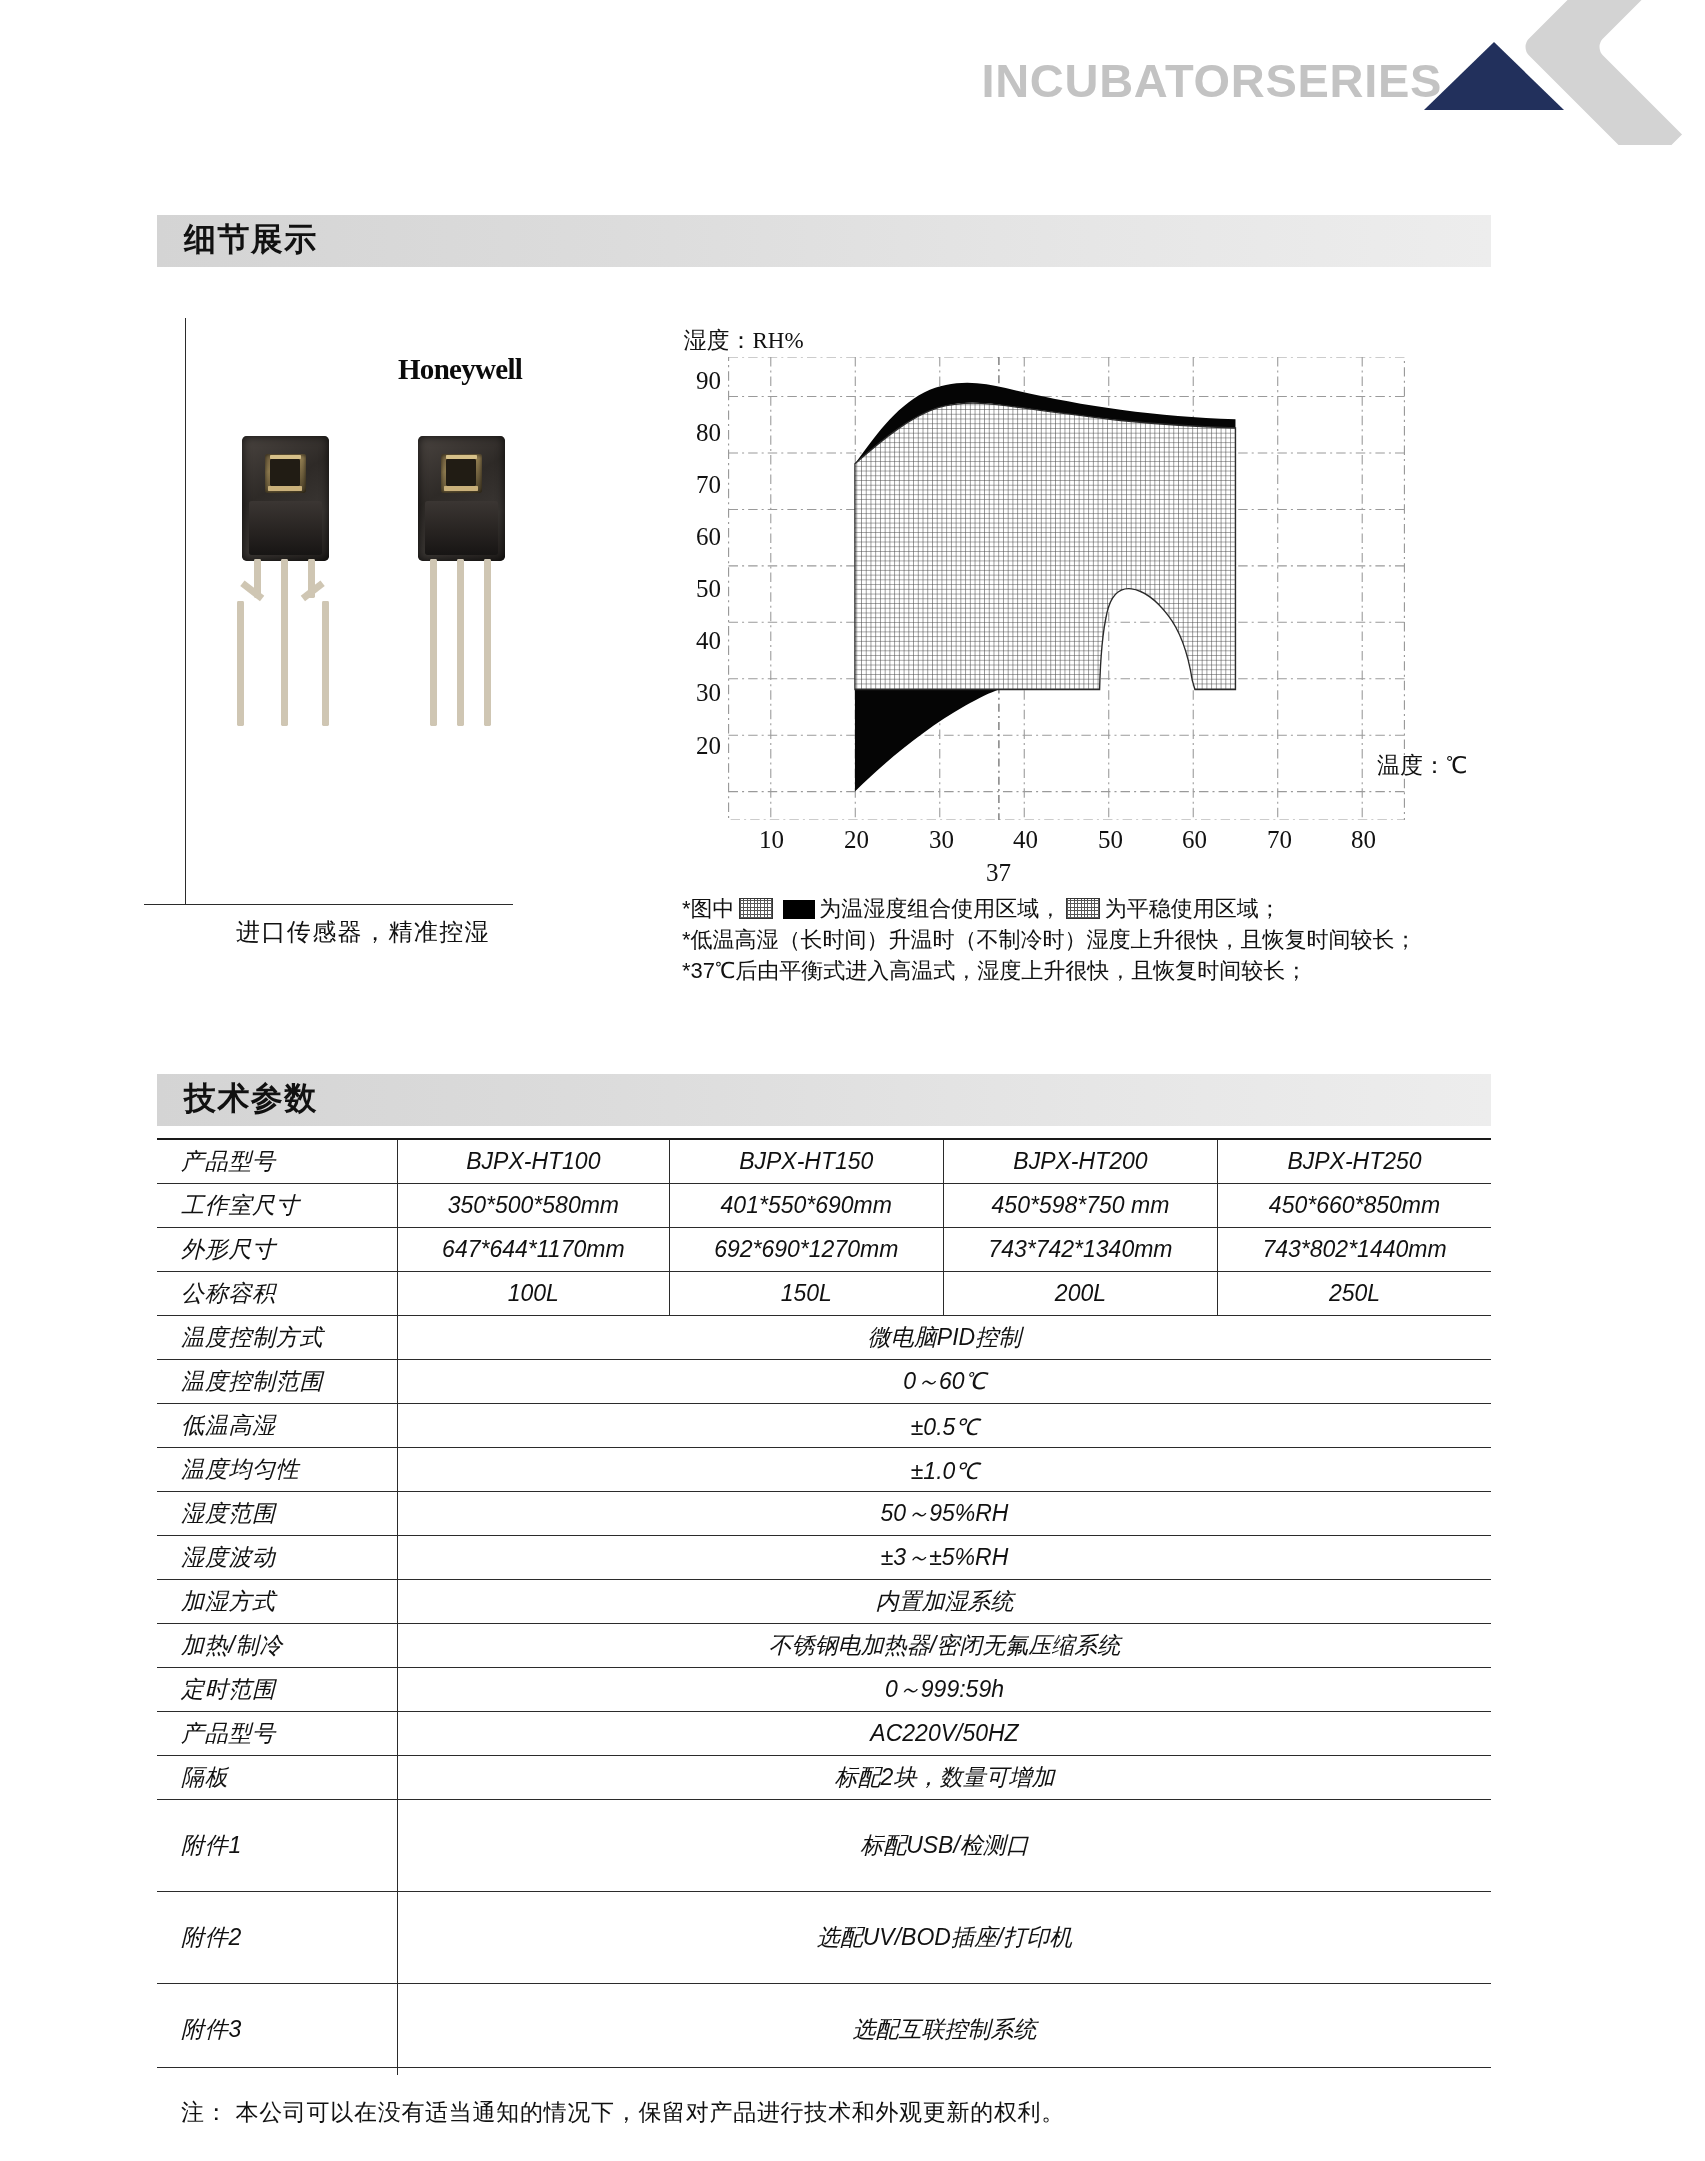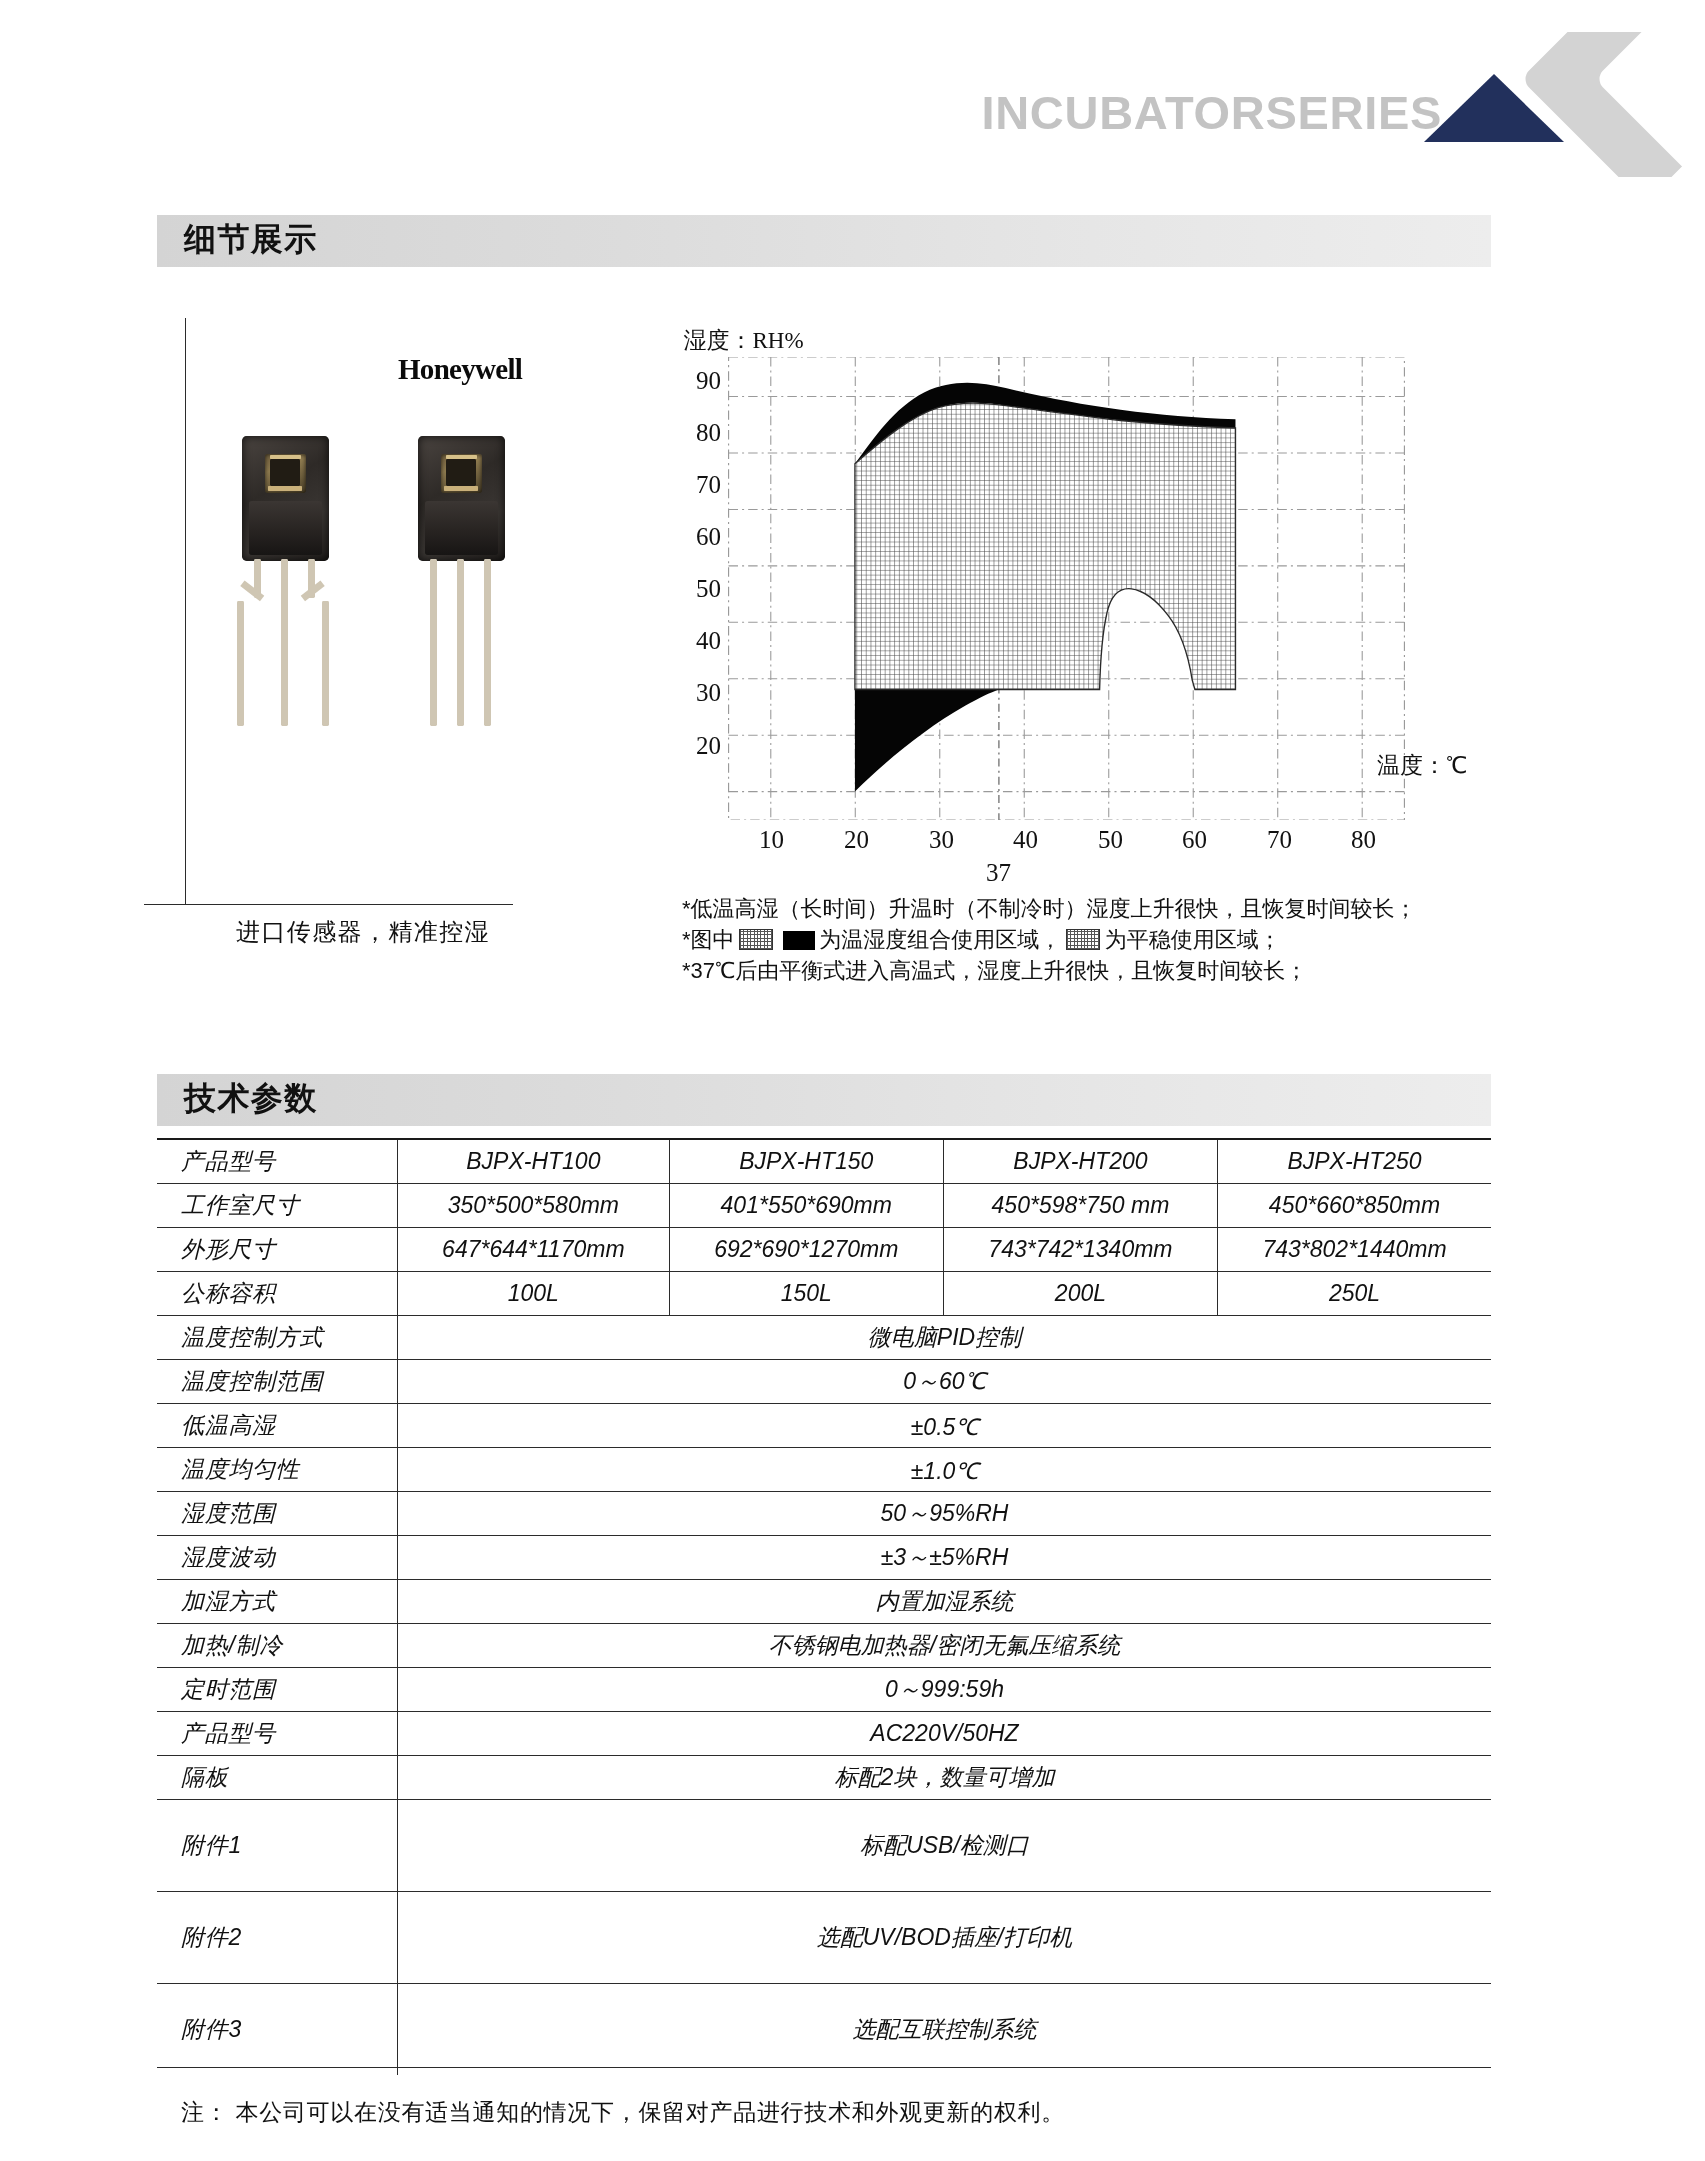--- a/index.html
+++ b/index.html
@@ -6,7 +6,7 @@
   body{width:1706px;height:2161px;position:relative;font-family:"Liberation Sans",sans-serif;color:#1a1a1a;}
 
   
-  .banner{position:absolute;left:0;top:0;width:1706px;height:145px;overflow:hidden;margin-top:32px;}
+  .banner{position:absolute;left:0;top:0;width:1706px;height:145px;overflow:hidden;}
   .banner-title{position:absolute;right:264px;top:53px;font-size:47px;letter-spacing:0.7px;color:#c3c3c3;font-weight:700;font-family:"Liberation Sans",sans-serif;white-space:nowrap;}
   .chev{position:absolute;right:-27px;top:-41px;width:176px;height:176px;background:#d3d3d3;transform:rotate(45deg);border-radius:12px;}
   .chev-cut{position:absolute;right:-101px;top:-41px;width:176px;height:176px;background:#fff;transform:rotate(45deg);border-radius:12px;}

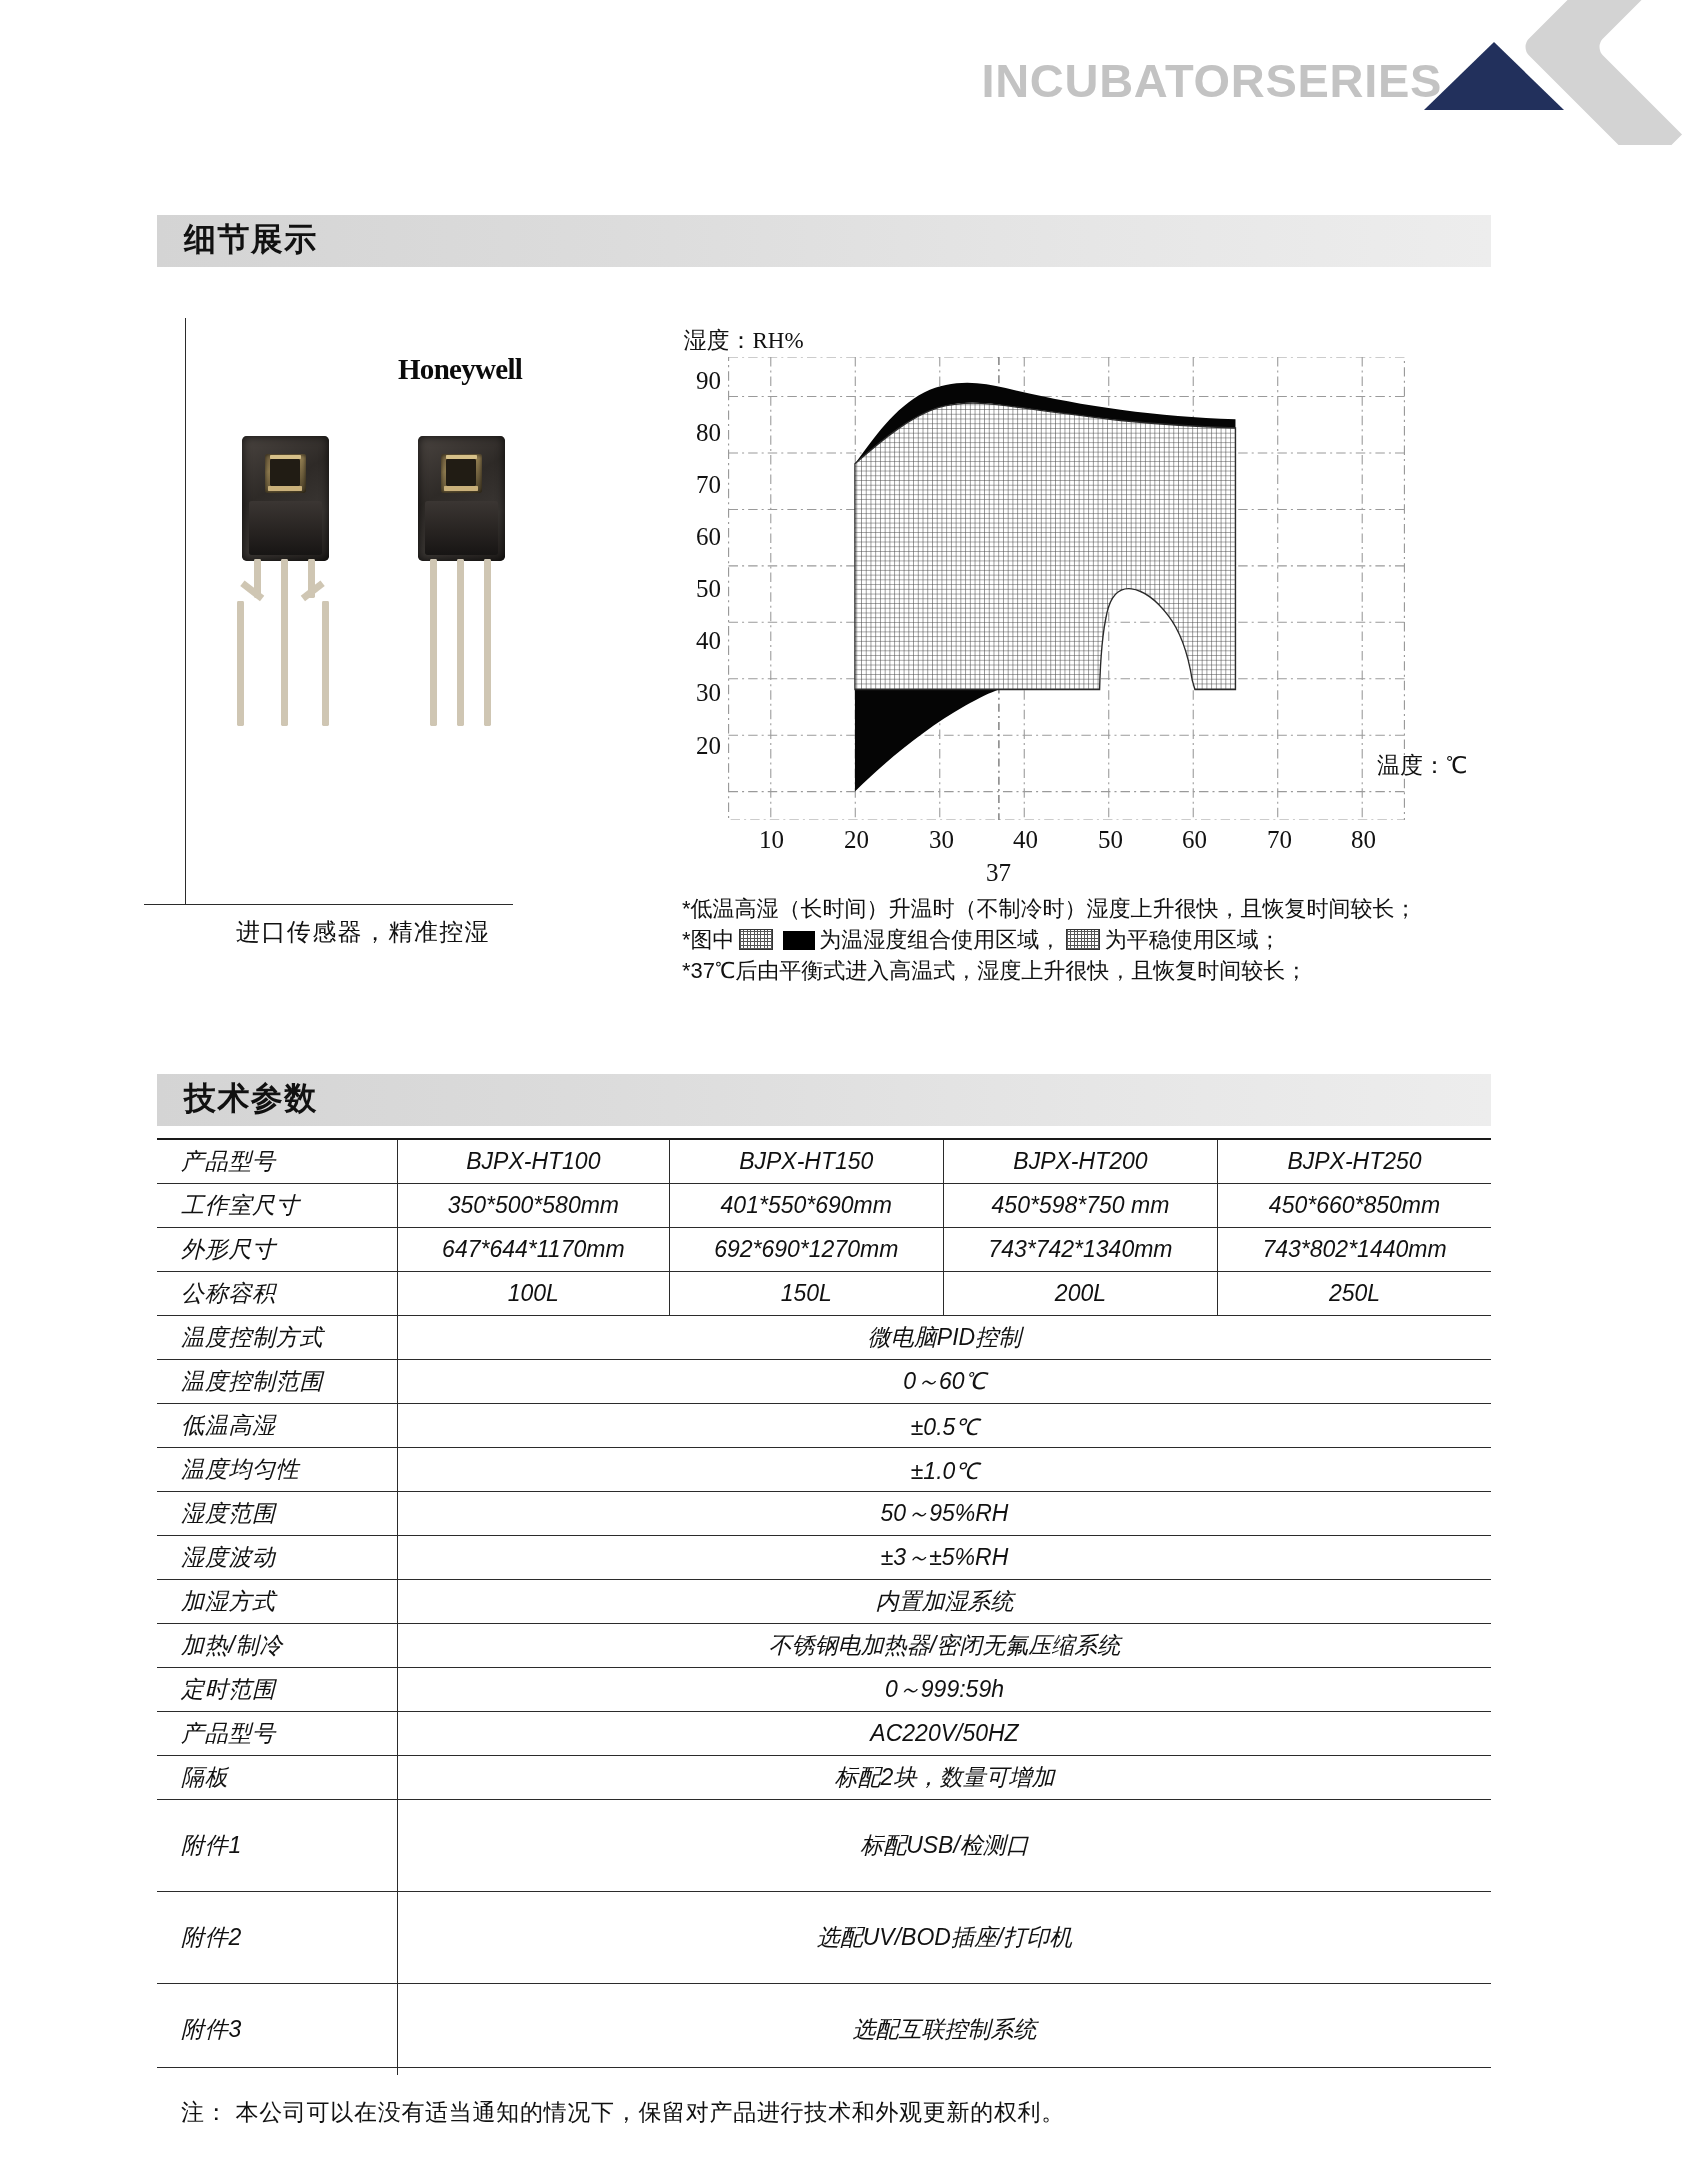--- a/index.html
+++ b/index.html
@@ -201,10 +201,10 @@
 </div>
 
 <div class="notes">
-  <div class="note-line">*低温高湿（长时间）升温时（不制冷时）湿度上升很快，且恢复时间较长；</div>
   <div class="note-line">
     <span>*图中</span><span class="sw sw-hatch"></span><span class="sw sw-solid"></span><span>为温湿度组合使用区域，</span><span class="sw sw-hatch"></span><span>为平稳使用区域；</span>
   </div>
+  <div class="note-line">*低温高湿（长时间）升温时（不制冷时）湿度上升很快，且恢复时间较长；</div>
   <div class="note-line">*37℃后由平衡式进入高温式，湿度上升很快，且恢复时间较长；</div>
 </div>
 

